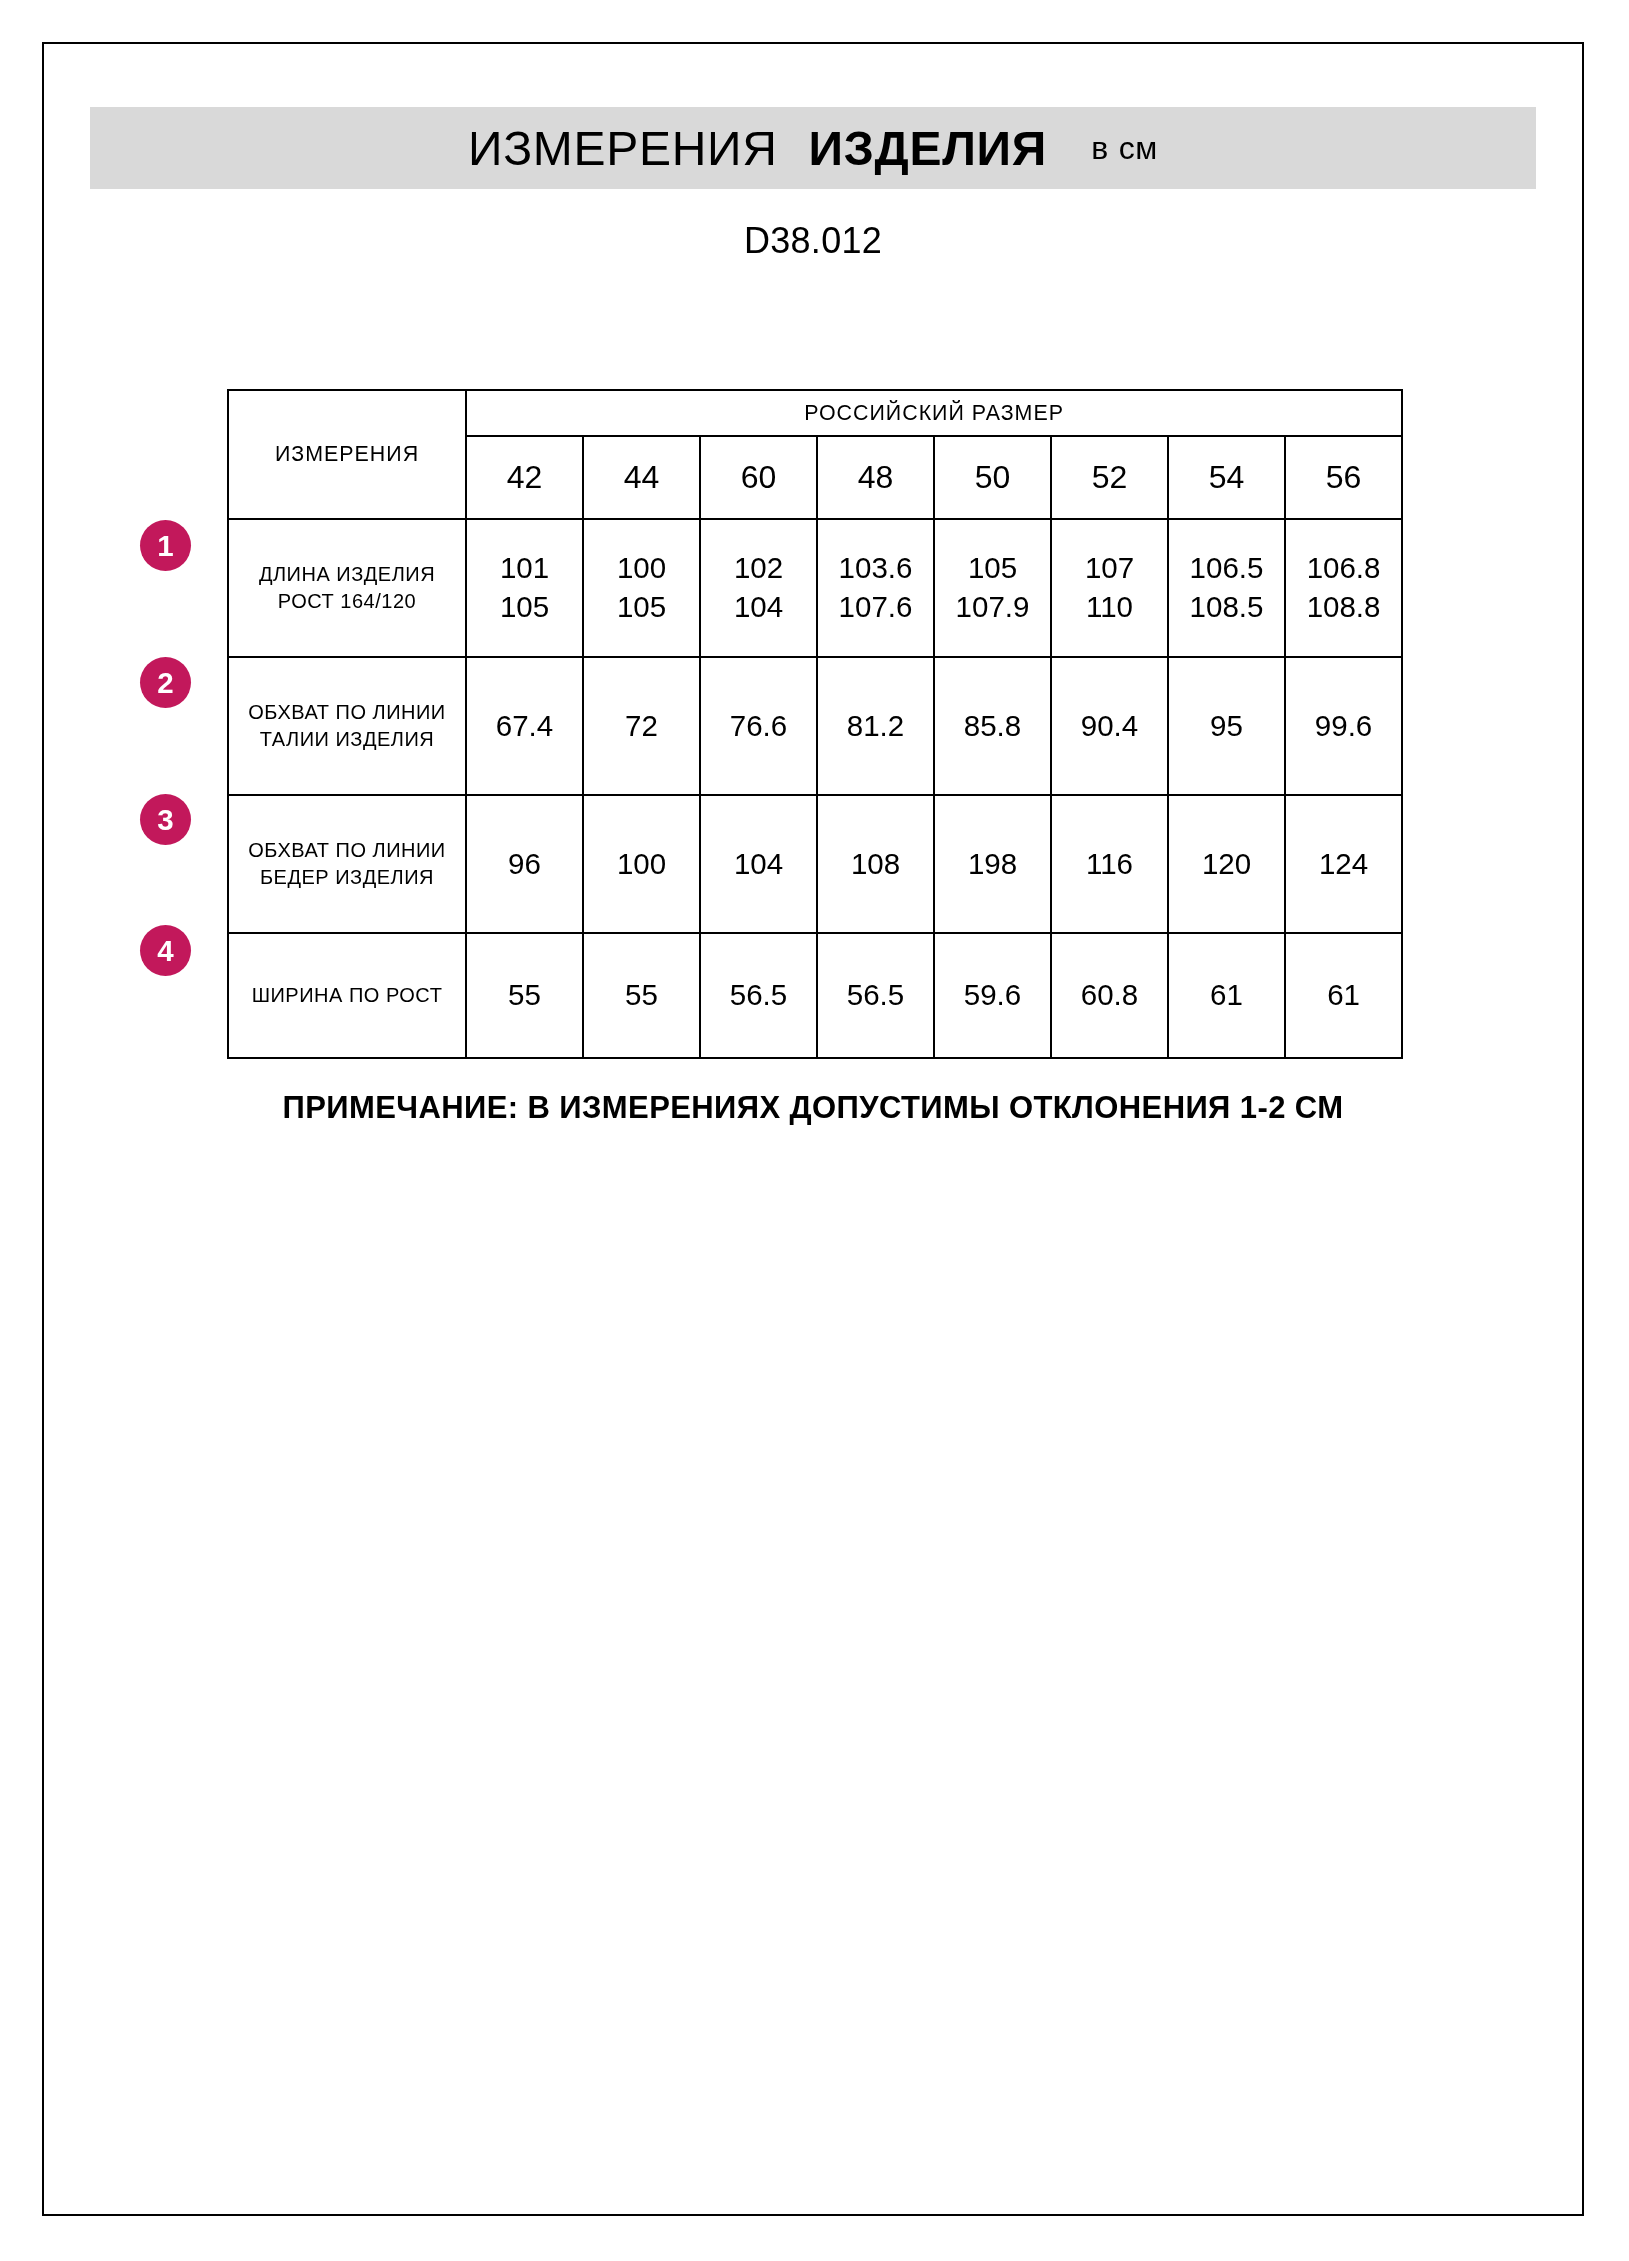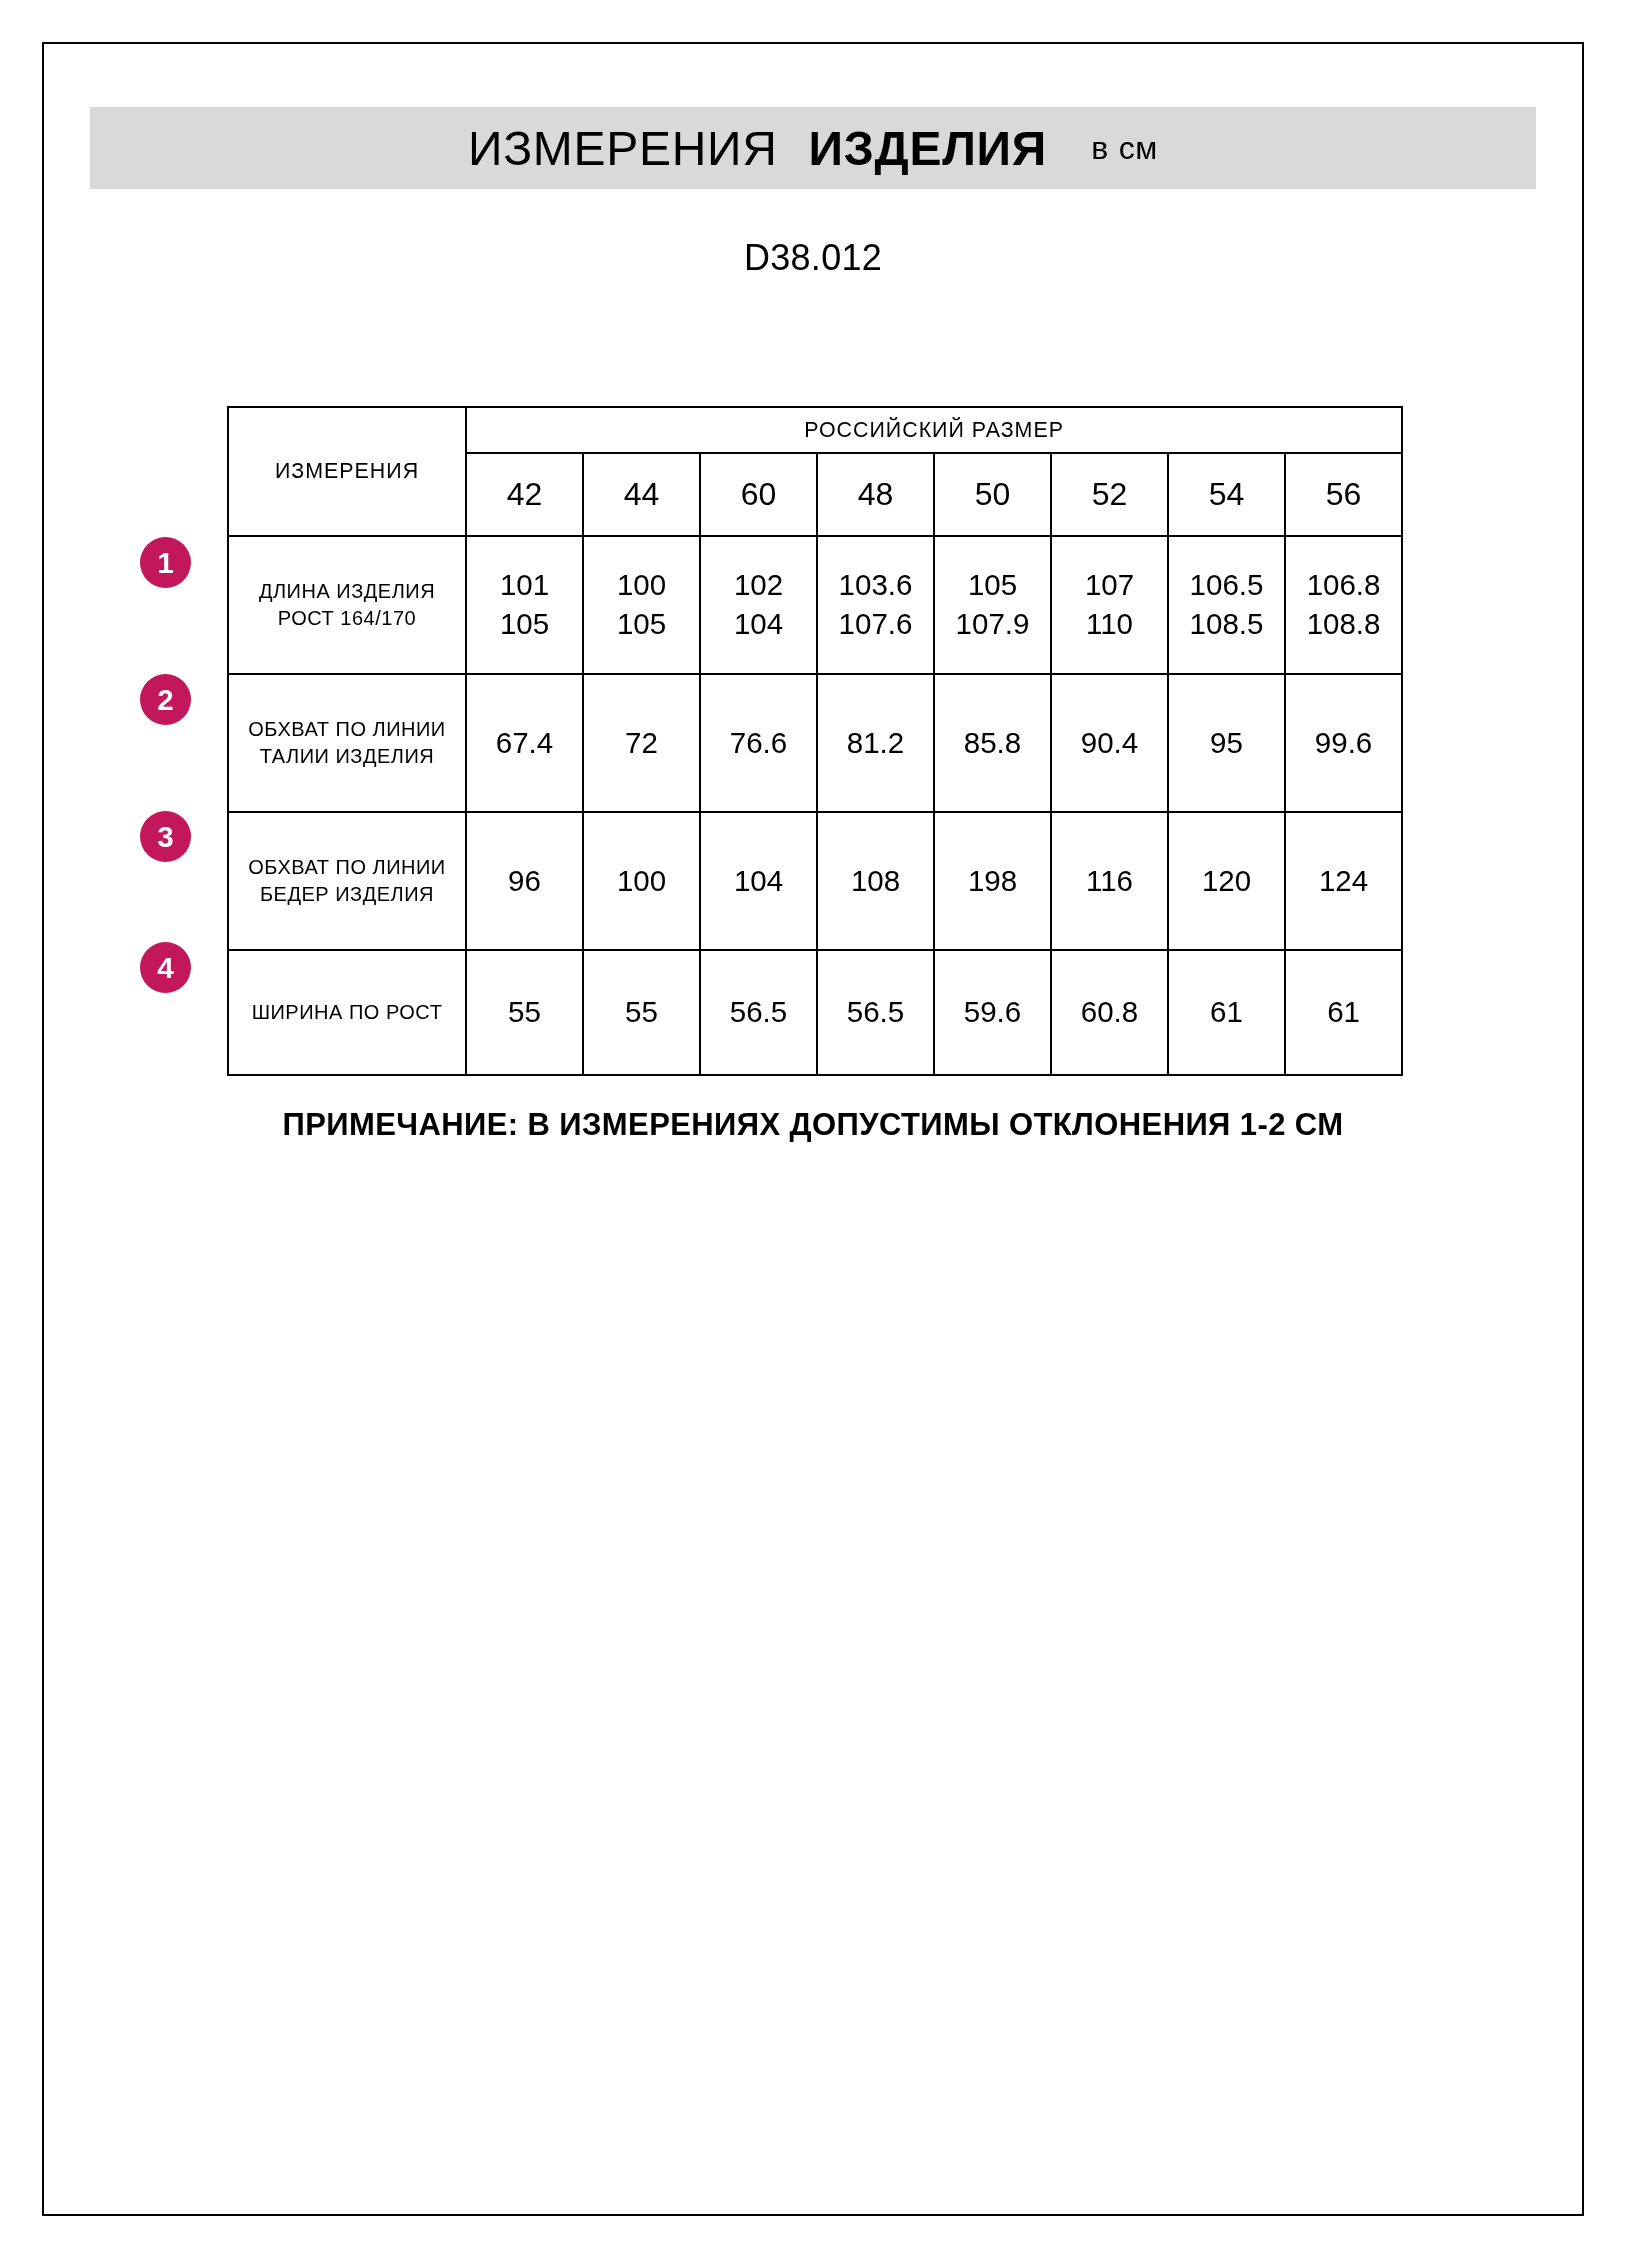--- a/index.html
+++ b/index.html
@@ -57,7 +57,7 @@
   .article-code {
     text-align: center;
     font-size: 36px;
-    margin-top: 48px;
+    margin-top: 31px;
     letter-spacing: 0.3px;
   }
   .subtitle {

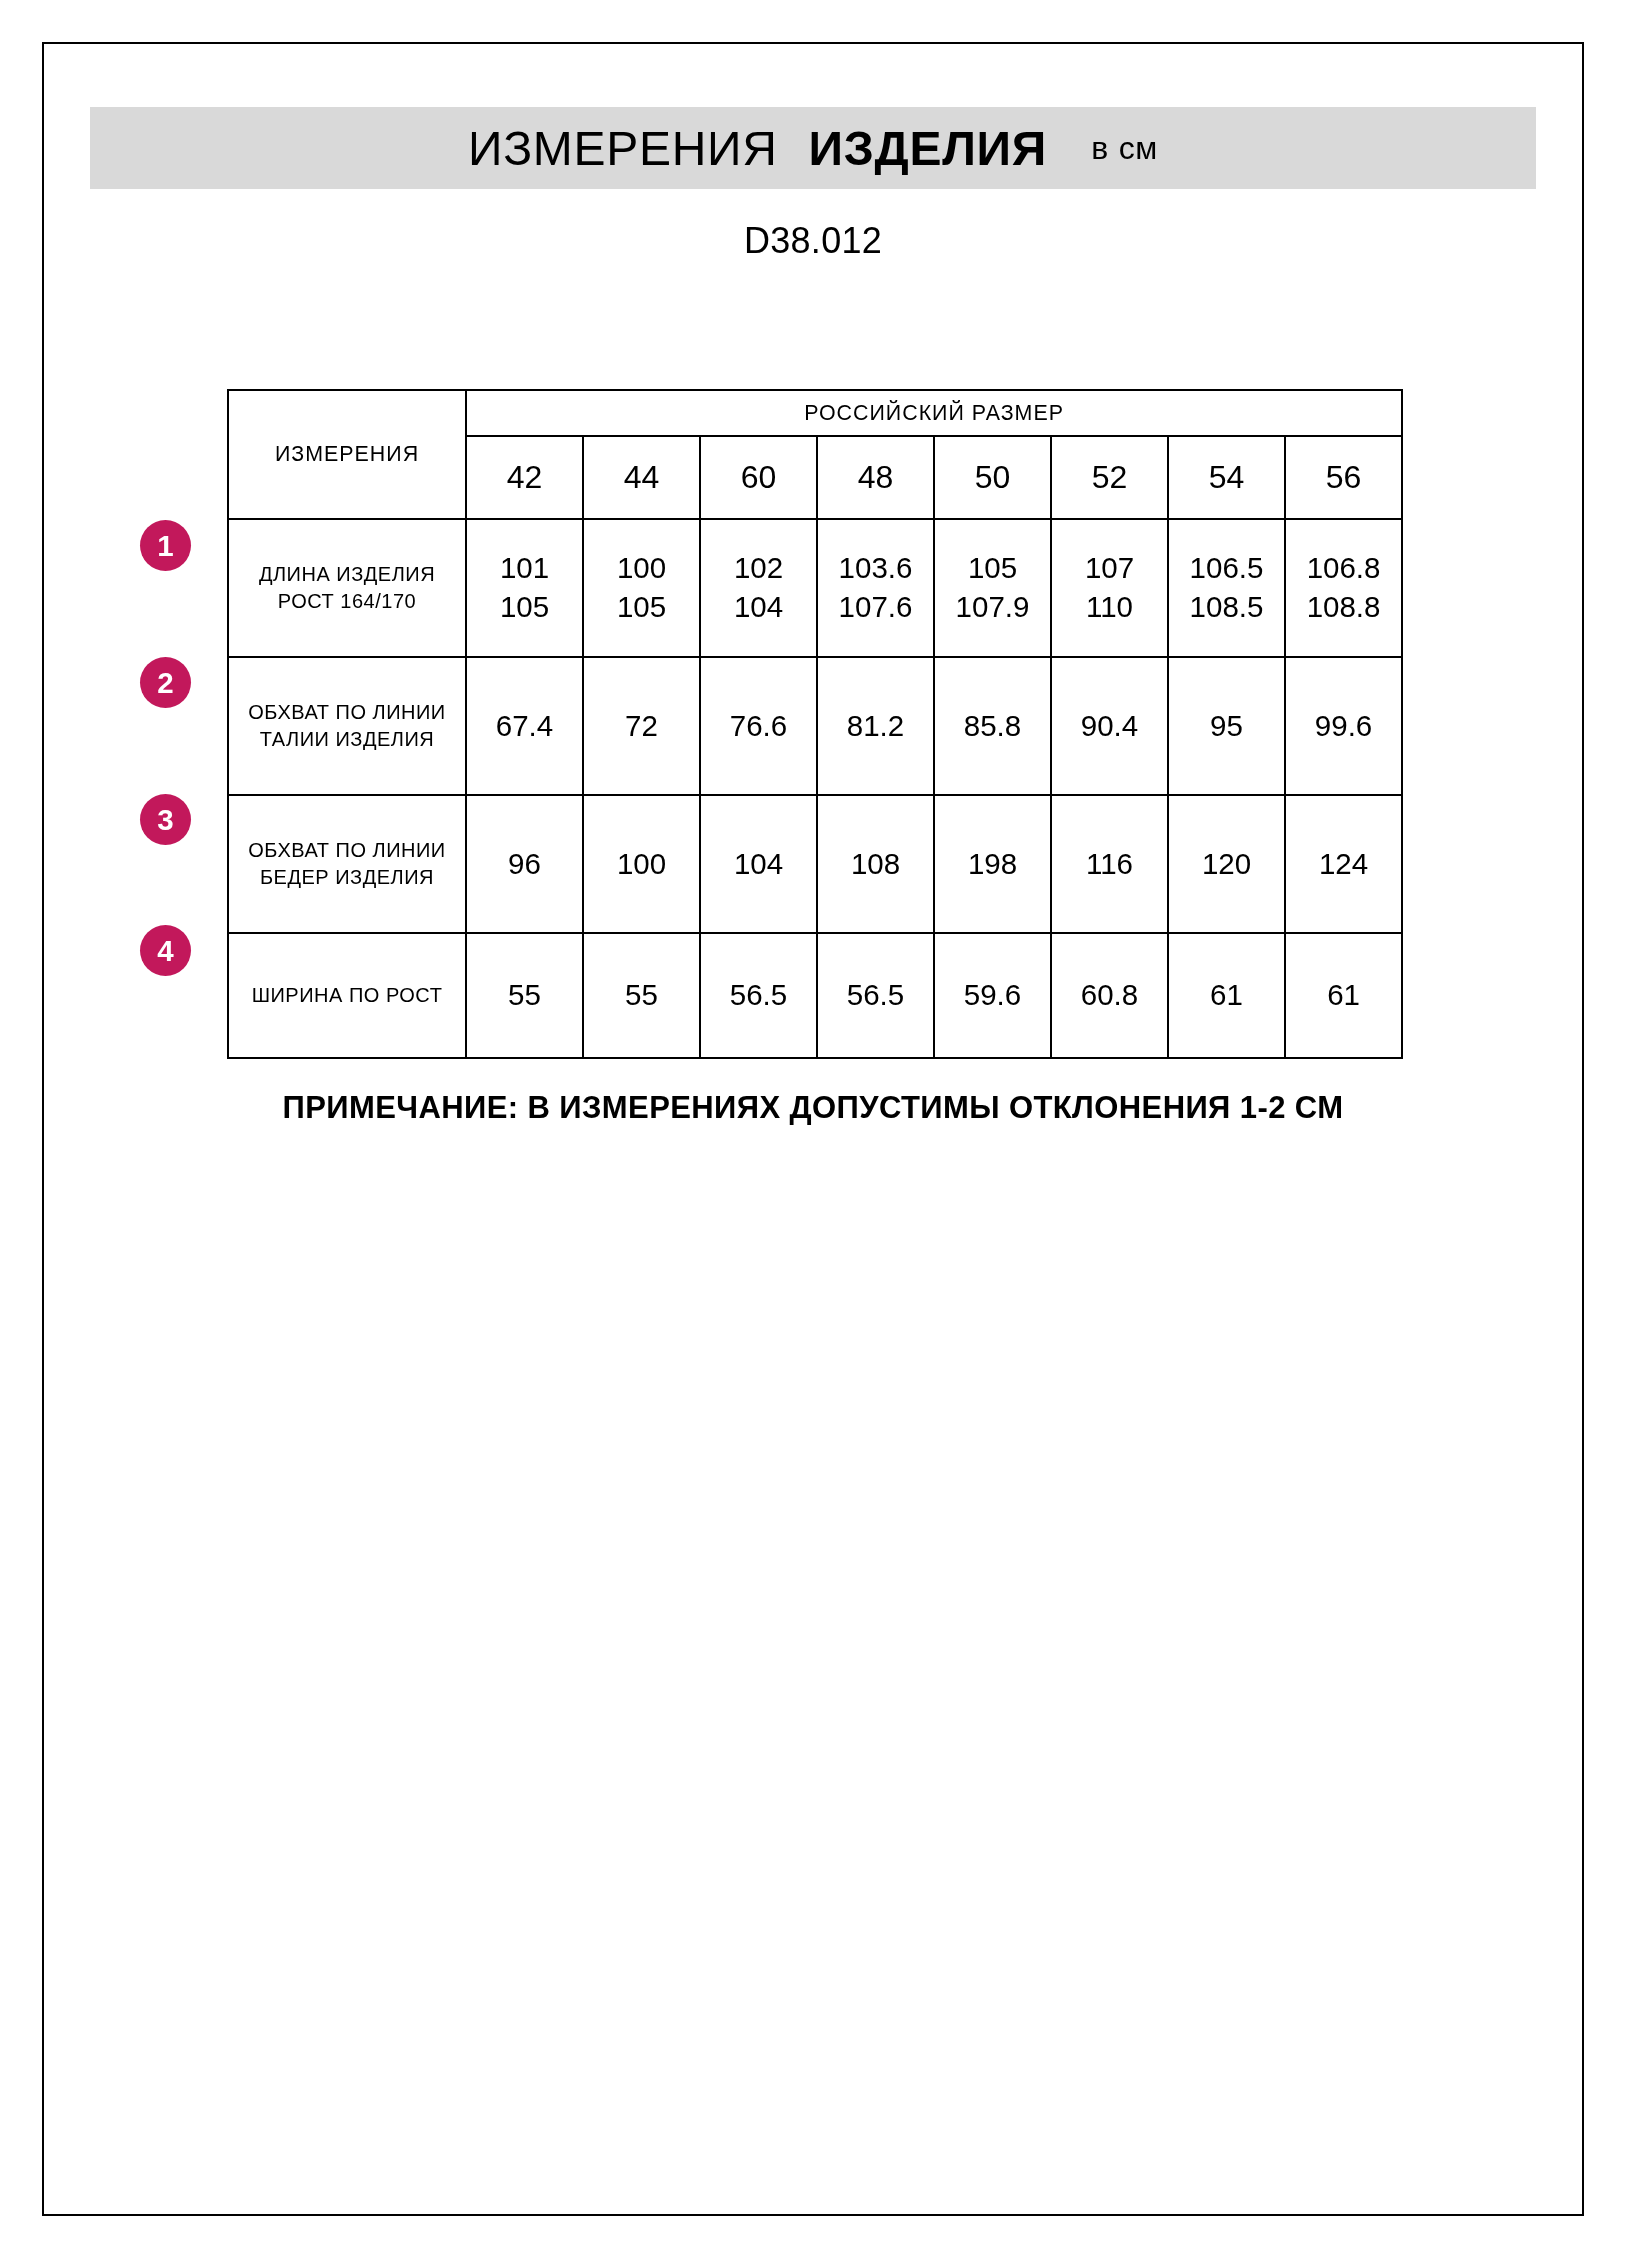--- a/index.html
+++ b/index.html
@@ -194,7 +194,7 @@
           </tr>
 
           <tr class="row-h1">
-            <td class="row-label">ДЛИНА ИЗДЕЛИЯ РОСТ 164/170</td>
+            <td class="row-label">ДЛИНА ИЗДЕЛИЯ РОСТ 164/120</td>
             <td class="cell-value two-line">101
 105</td>
             <td class="cell-value two-line">100

